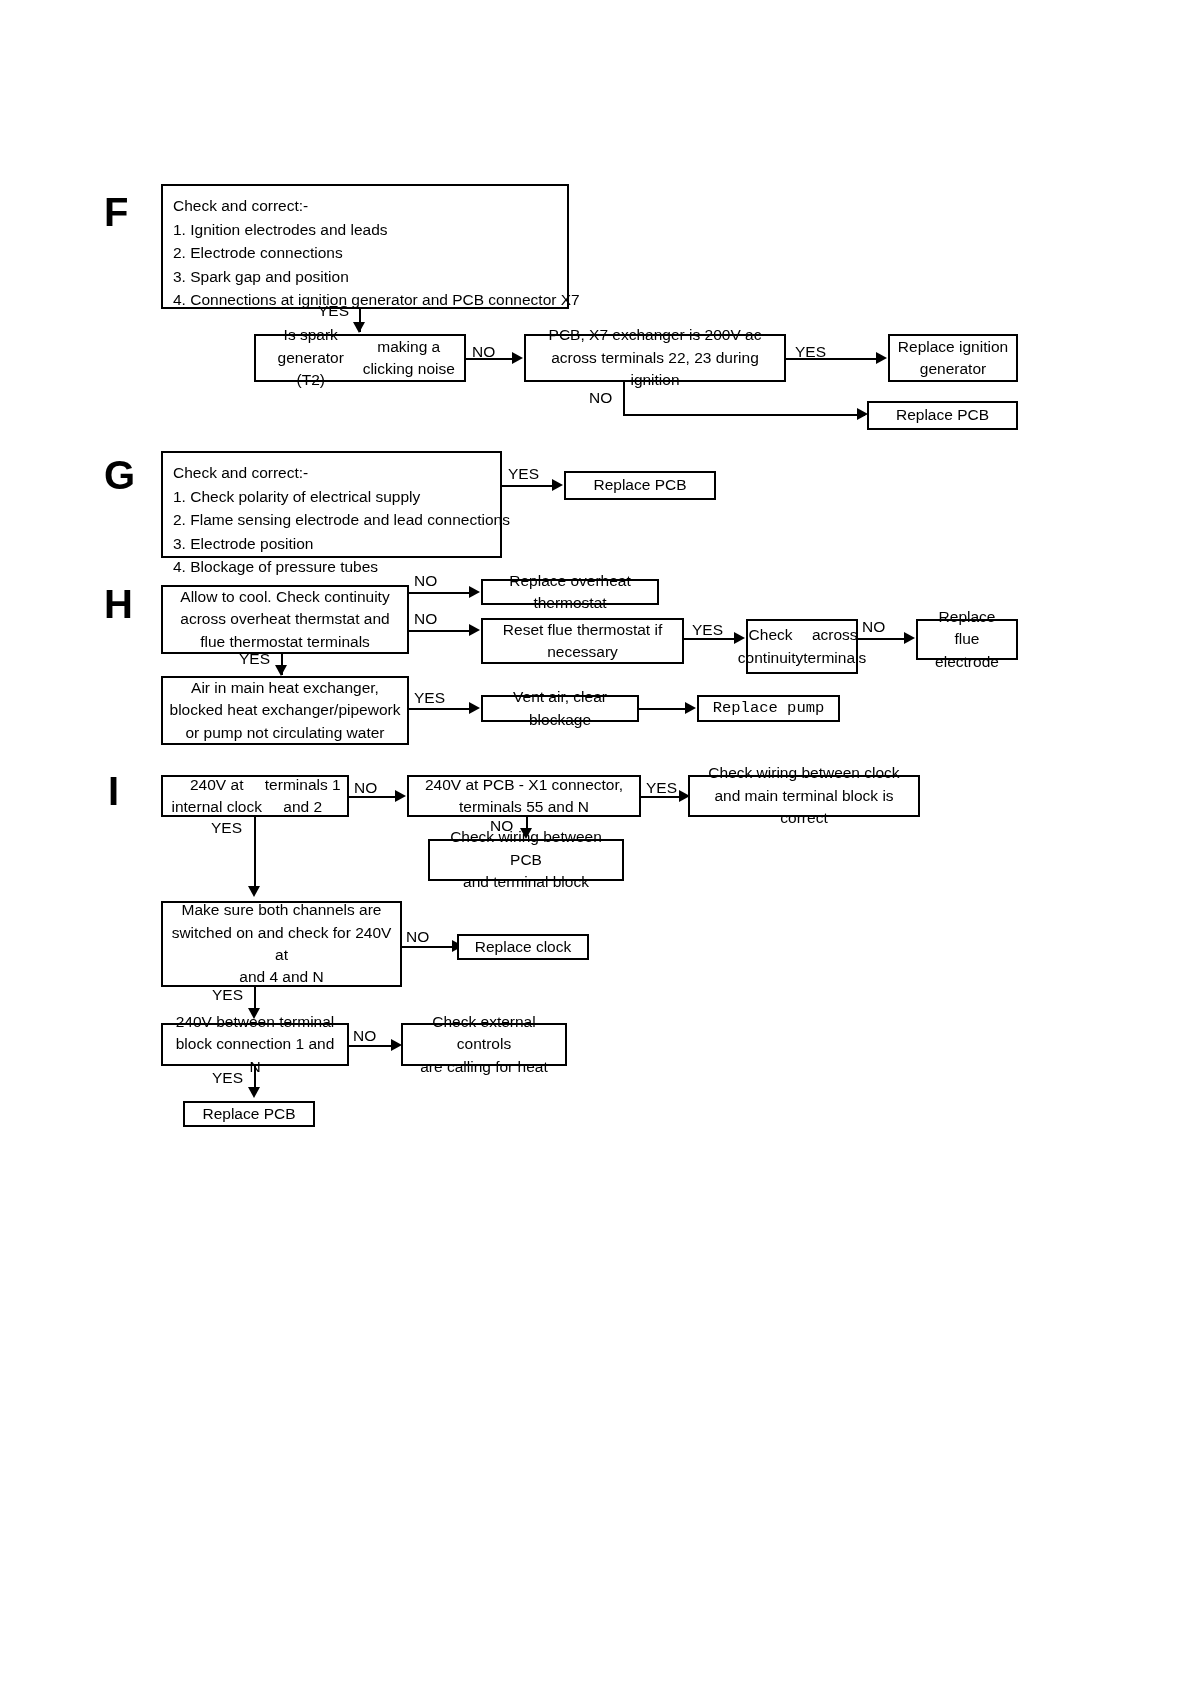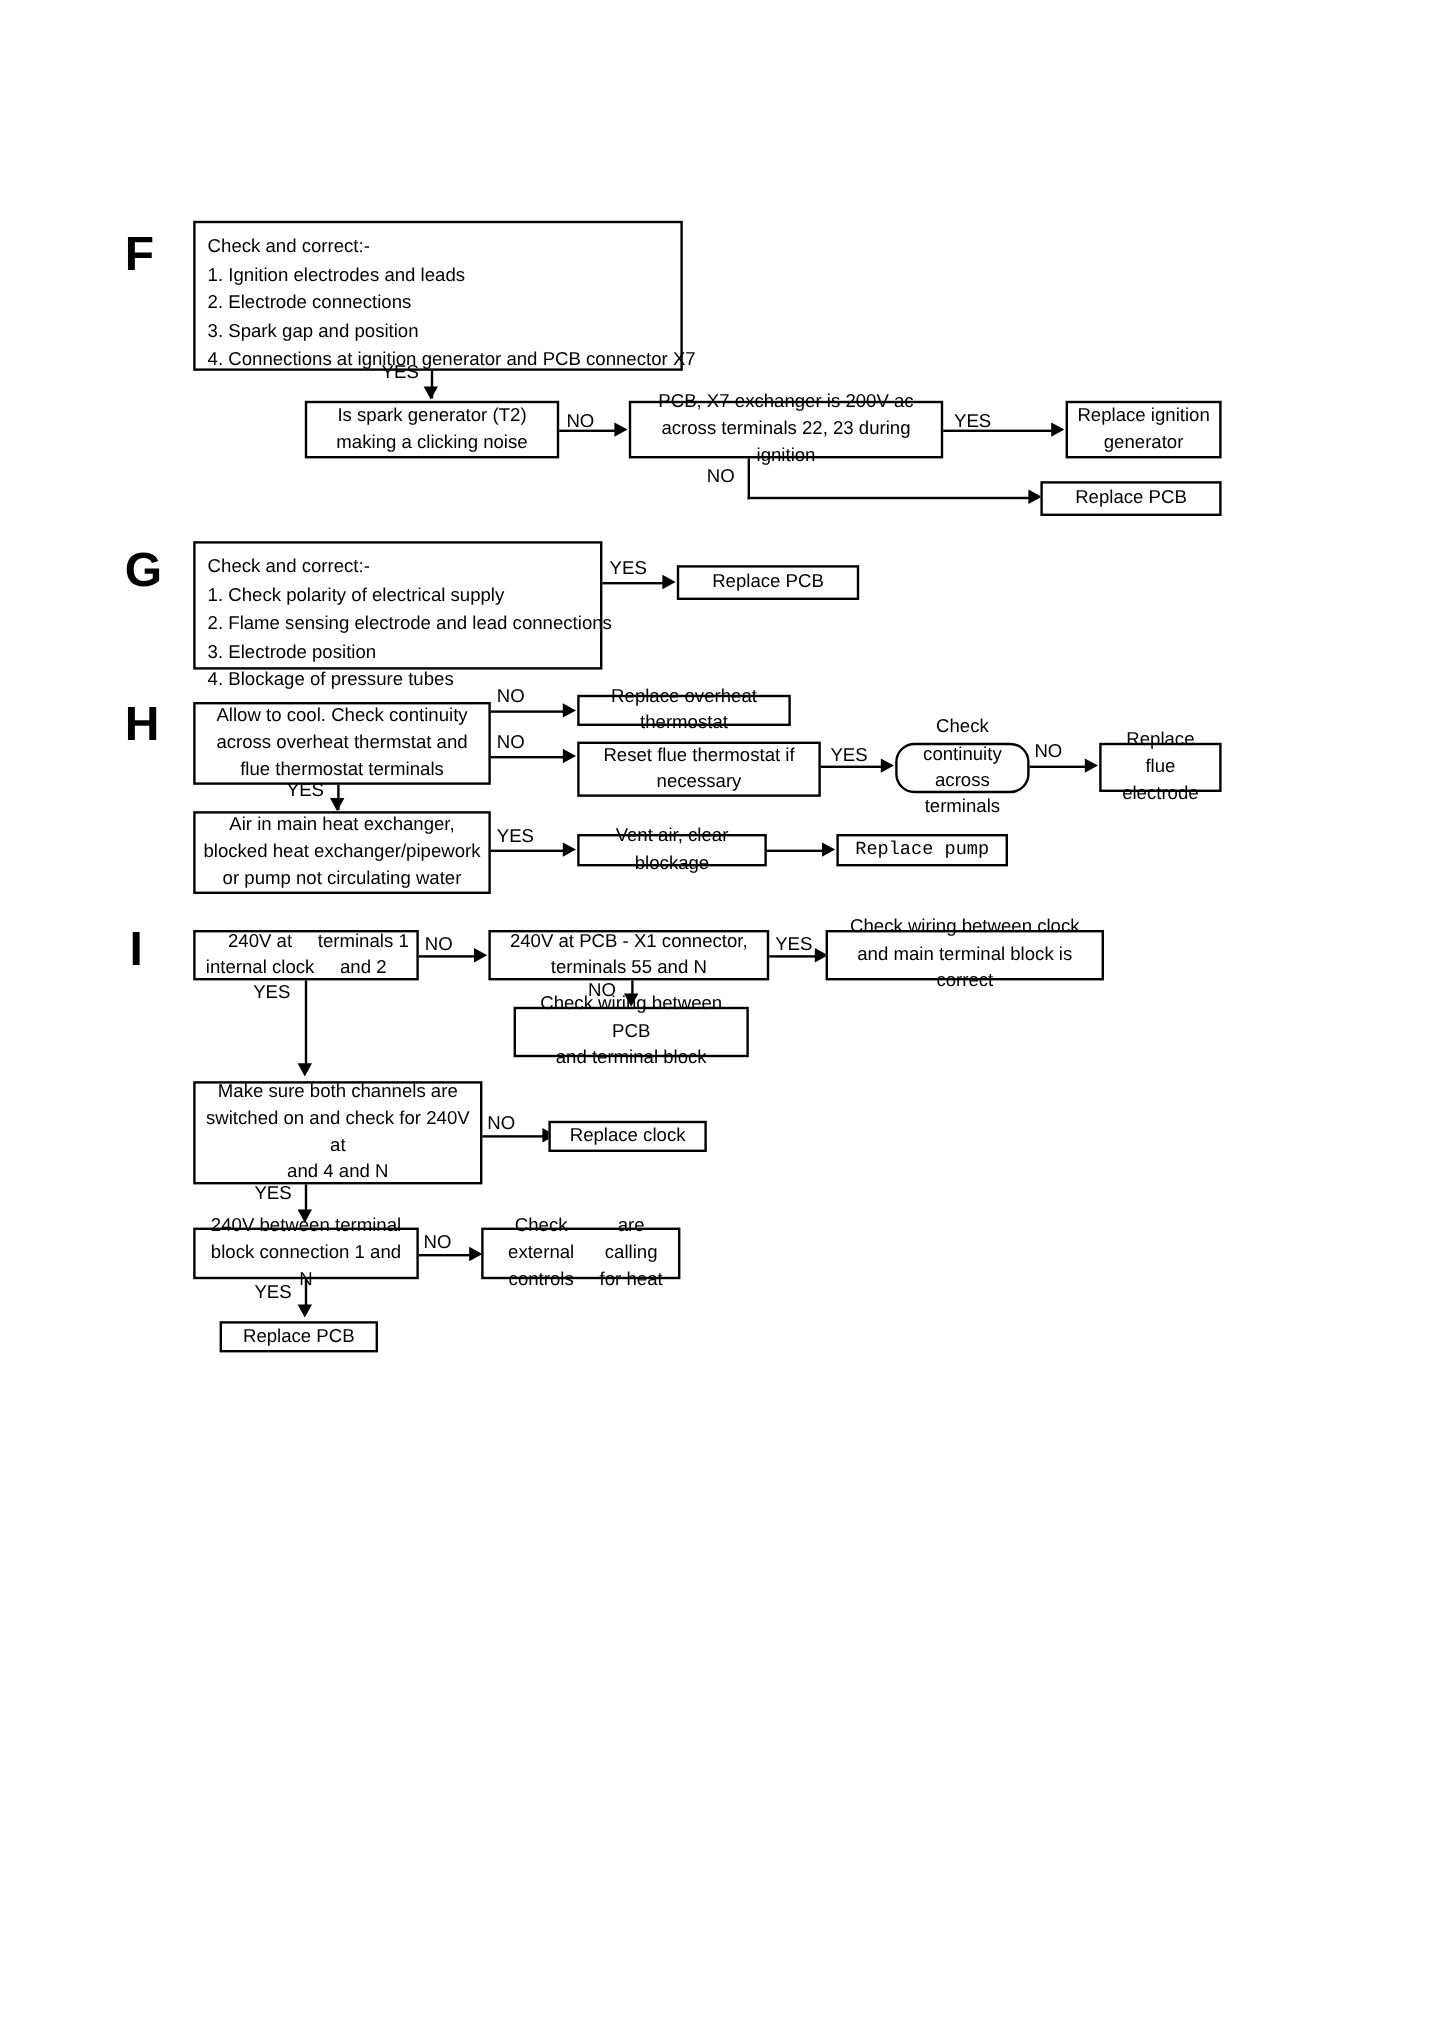--- a/index.html
+++ b/index.html
@@ -100,7 +100,7 @@
   <div class="arrow-d" style="left:352.5px; top:322px;"></div>
   <div class="lbl" style="left:318px; top:303px;">YES</div>
 
-  <div class="box" style="left:254px; top:334px; width:212px; height:48px; flex-direction:column;">
+  <div class="box" style="left:254px; top:334px; width:212px; height:48px; flex-direction:row;">
     <span>Is spark generator (T2)</span>
     <span>making a clicking noise</span>
   </div>

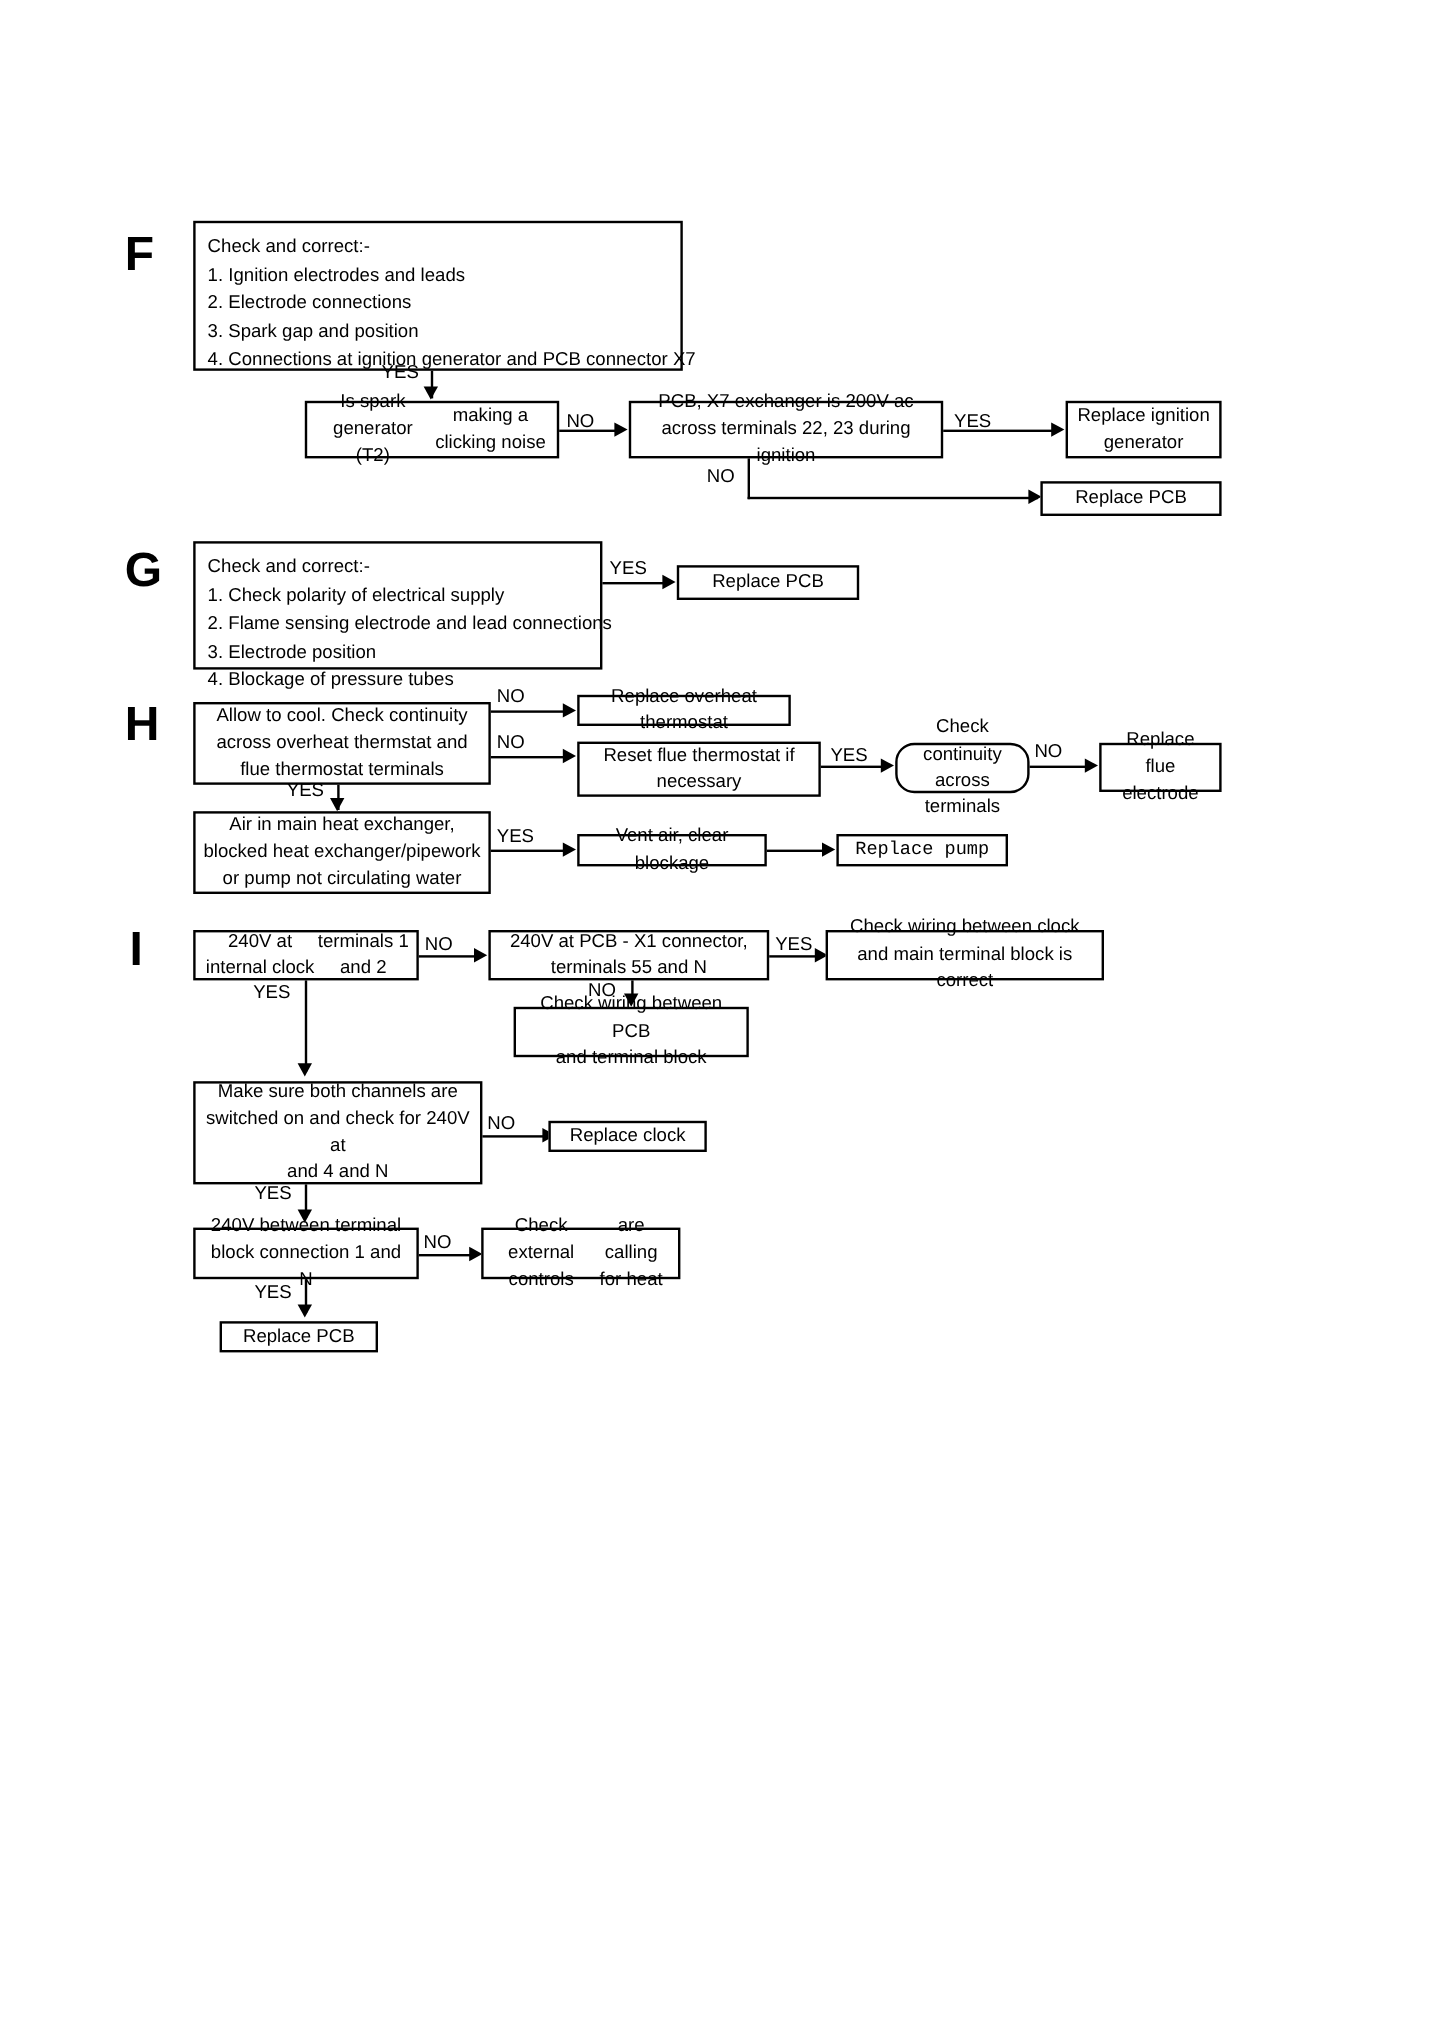--- a/index.html
+++ b/index.html
@@ -173,7 +173,7 @@
   <div class="arrow-r" style="left:734px; top:631.5px;"></div>
   <div class="lbl" style="left:692px; top:622px;">YES</div>
 
-  <div class="box" style="left:746px; top:619px; width:112px; height:42px; flex-direction:column;border-radius:16px;">
+  <div class="box" style="left:746px; top:619px; width:112px; height:55px; flex-direction:row;">
     <span>Check continuity</span>
     <span>across terminals</span>
   </div>

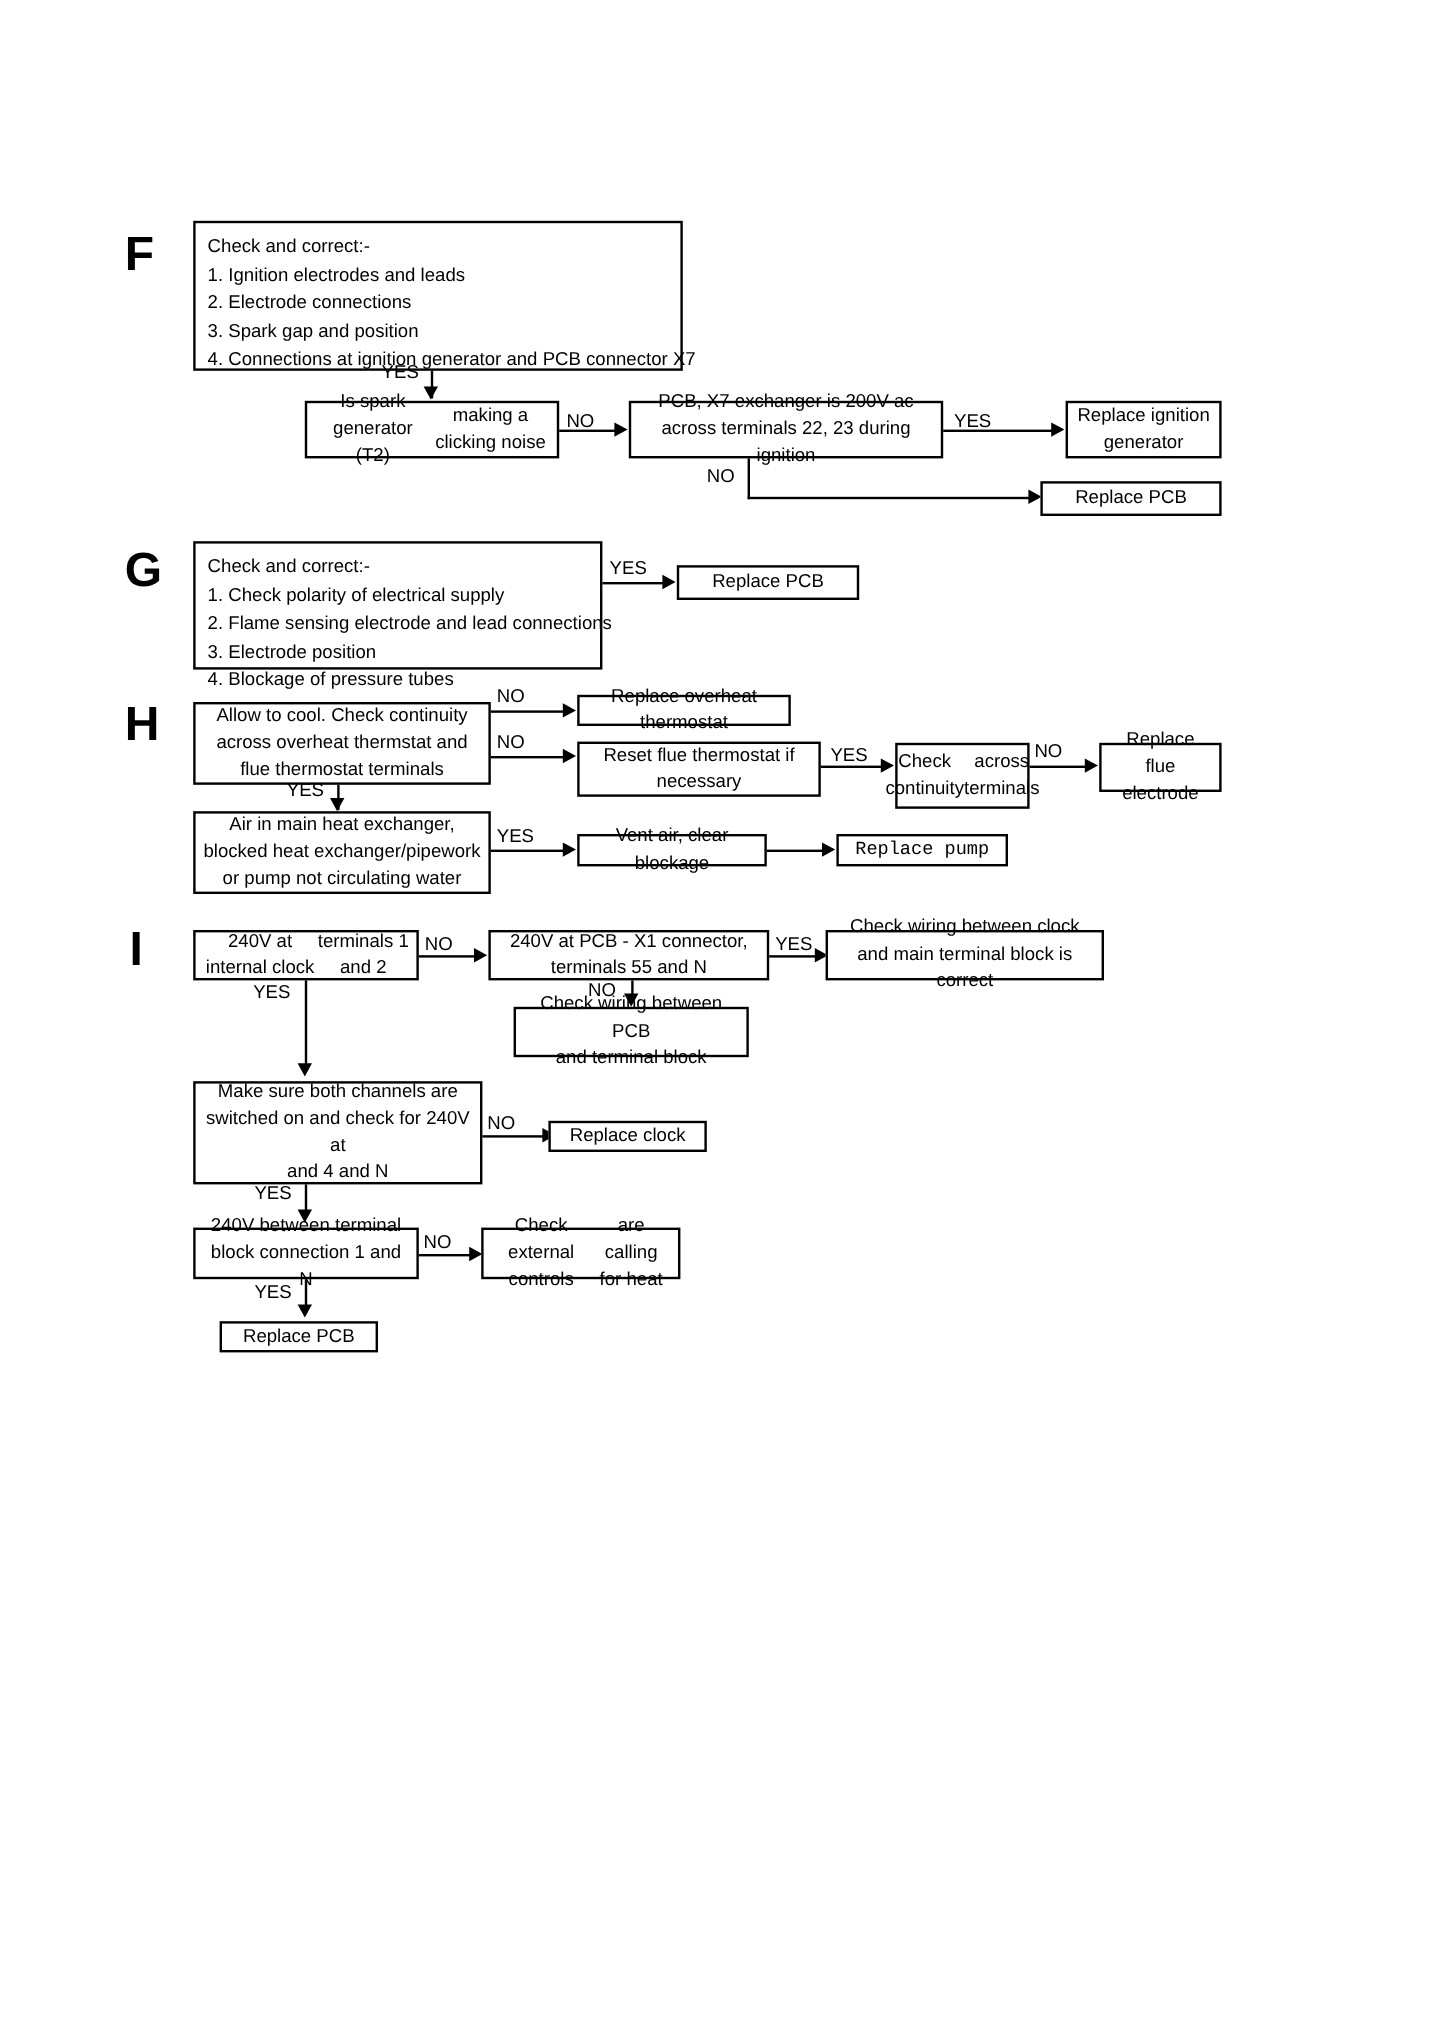--- a/index.html
+++ b/index.html
@@ -271,7 +271,7 @@
   <div class="arrow-r" style="left:391px; top:1038.5px;"></div>
   <div class="lbl" style="left:353px; top:1028px;">NO</div>
 
-  <div class="box" style="left:401px; top:1023px; width:166px; height:43px; flex-direction:row;">
+  <div class="box" style="left:401px; top:1023px; width:166px; height:43px; flex-direction:column;">
     <span>Check external controls</span>
     <span>are calling for heat</span>
   </div>

